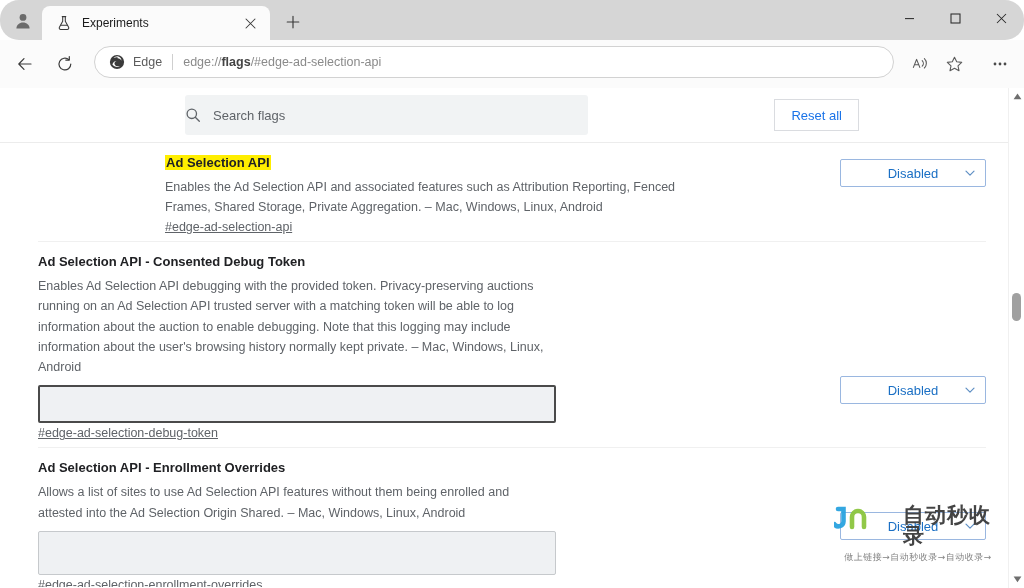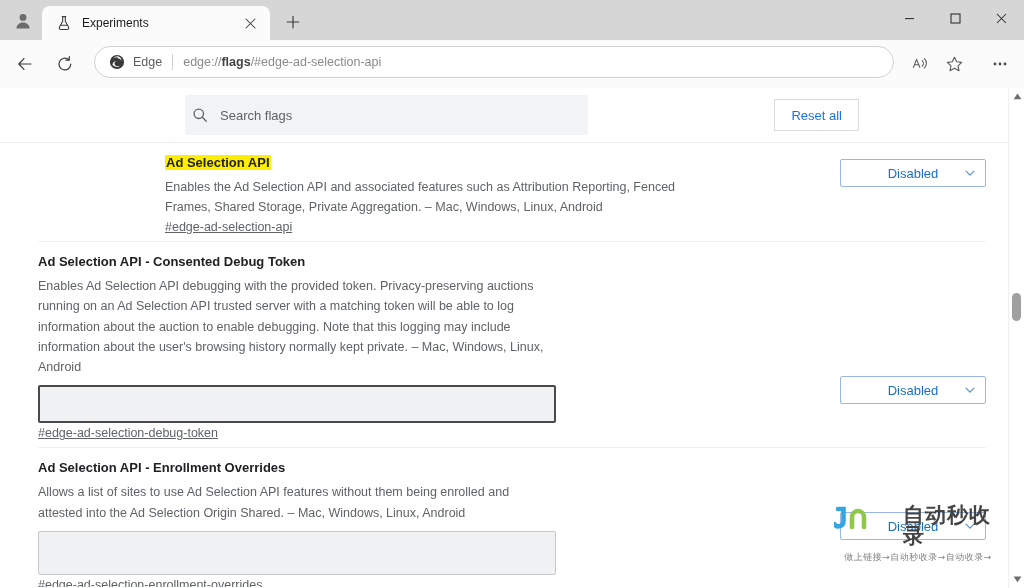--- a/index.html
+++ b/index.html
@@ -19,6 +19,7 @@
     background: #d6d6d6;
     display: flex;
     align-items: flex-end;
+    border-radius: 19px;
   }
 
   .profile-btn {

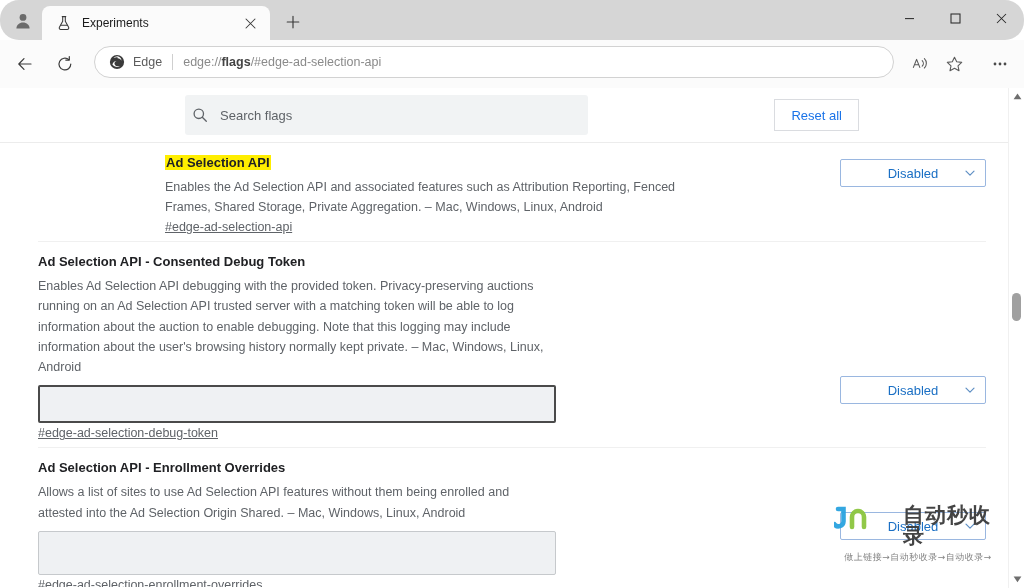--- a/index.html
+++ b/index.html
@@ -168,7 +168,7 @@
     border-radius: 3px;
     display: flex;
     align-items: center;
-    padding: 0 7px;
+    padding: 0 0;
     max-width: 403px;
   }
   .search-icon { width: 16px; height: 16px; flex: 0 0 auto; }

